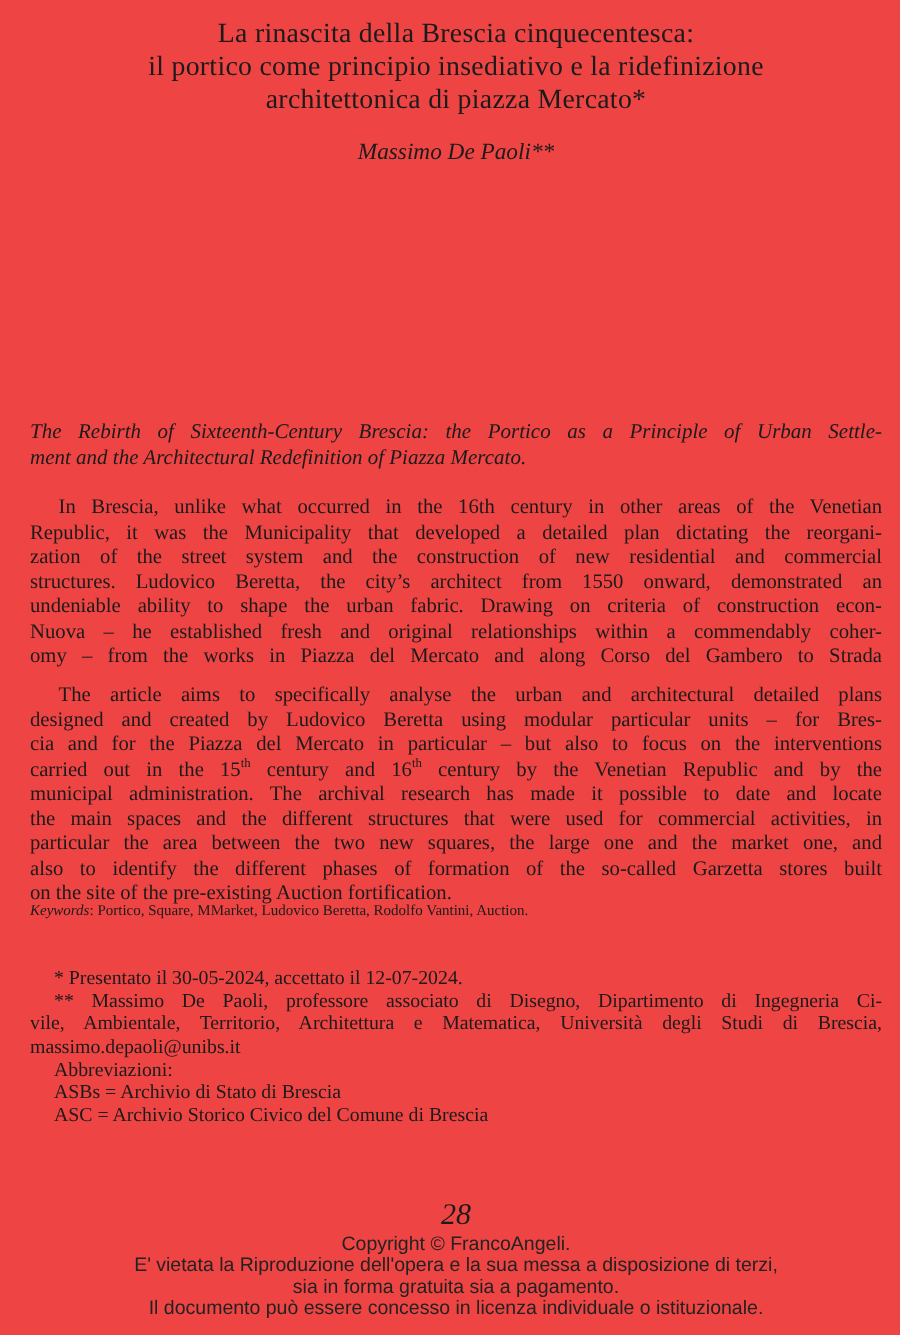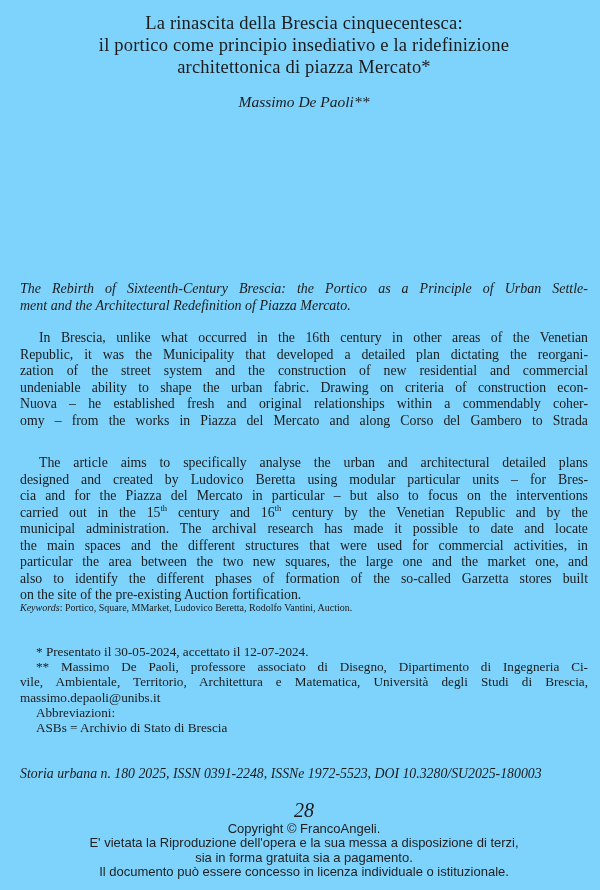--- a/index.html
+++ b/index.html
@@ -6,7 +6,7 @@
   .page{
     position:relative;
     width:600px;height:890px;
-    background:#7dd3fc;
+    background:#ef4444;
     font-family:"Liberation Serif", serif;
     color:#1b1b1b;
     overflow:hidden;

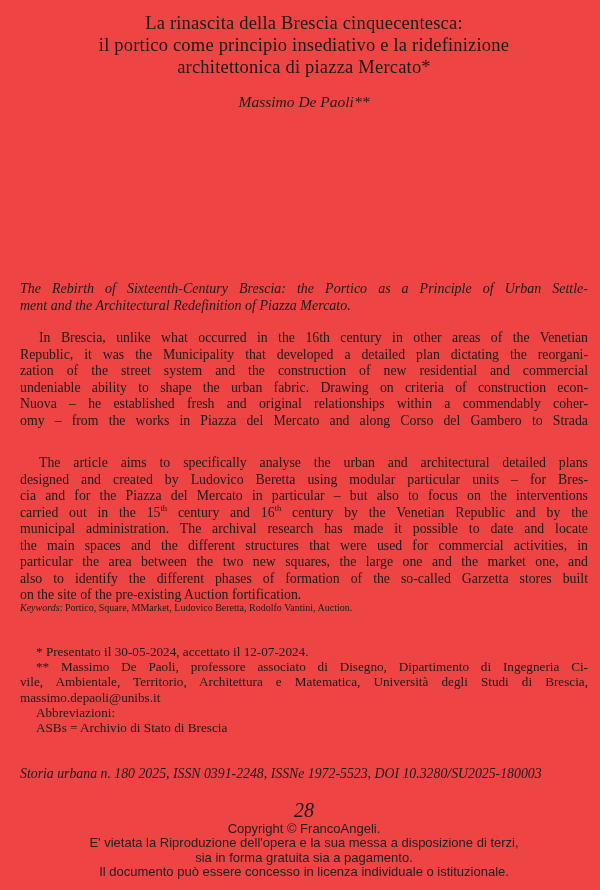--- a/index.html
+++ b/index.html
@@ -67,6 +67,7 @@
     <div class="jline indent">In Brescia, unlike what occurred in the 16th century in other areas of the Venetian</div>
     <div class="jline">Republic, it was the Municipality that developed a detailed plan dictating the reorgani-</div>
     <div class="jline">zation of the street system and the construction of new residential and commercial</div>
+    <div class="jline">structures. Ludovico Beretta, the city’s architect from 1550 onward, demonstrated an</div>
     <div class="jline">undeniable ability to shape the urban fabric. Drawing on criteria of construction econ-</div>
     <div class="jline">Nuova – he established fresh and original relationships within a commendably coher-</div>
     <div class="jline">omy – from the works in Piazza del Mercato and along Corso del Gambero to Strada</div>

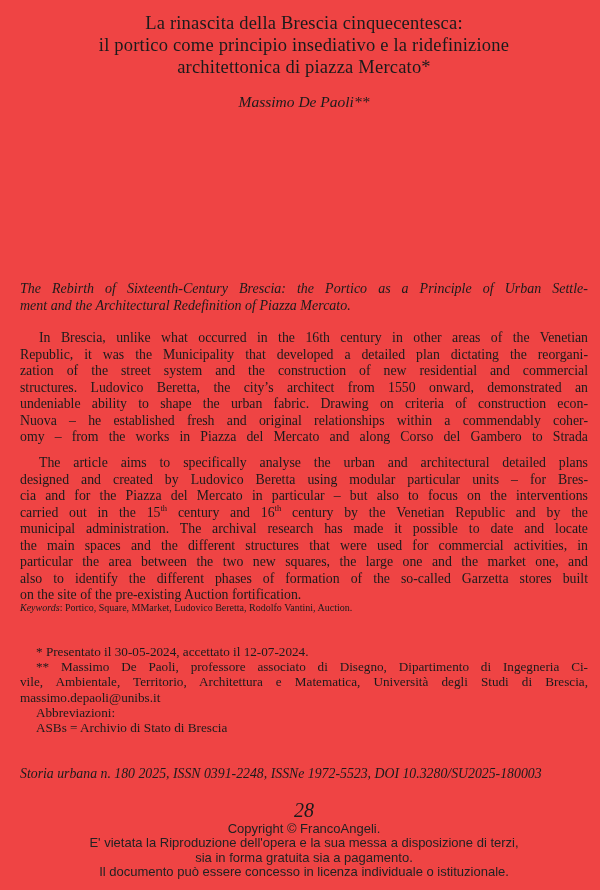--- a/index.html
+++ b/index.html
@@ -94,6 +94,7 @@
     <div>massimo.depaoli@unibs.it</div>
     <div class="fn-indent">Abbreviazioni:</div>
     <div class="fn-indent">ASBs = Archivio di Stato di Brescia</div>
+    <div class="fn-indent">ASC = Archivio Storico Civico del Comune di Brescia</div>
   </div>
 
   <div class="abs journal" style="top:766px;">Storia urbana n. 180 2025, ISSN 0391-2248, ISSNe 1972-5523, DOI 10.3280/SU2025-180003</div>

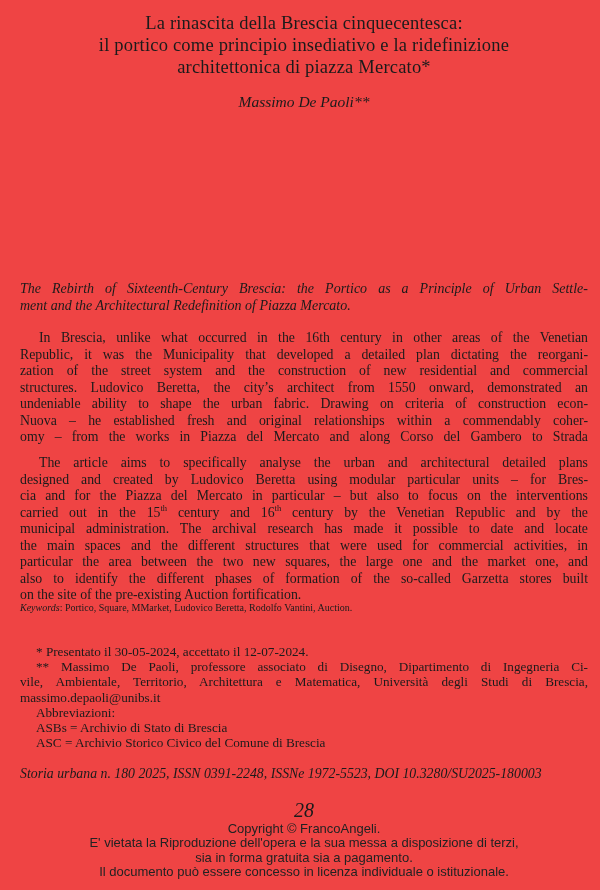--- a/index.html
+++ b/index.html
@@ -97,7 +97,6 @@
     <div class="fn-indent">ASC = Archivio Storico Civico del Comune di Brescia</div>
   </div>
 
-  <div class="abs journal" style="top:766px;">Storia urbana n. 180 2025, ISSN 0391-2248, ISSNe 1972-5523, DOI 10.3280/SU2025-180003</div>
 
   <div class="abs centered pageno" style="top:799px;">28</div>
 

